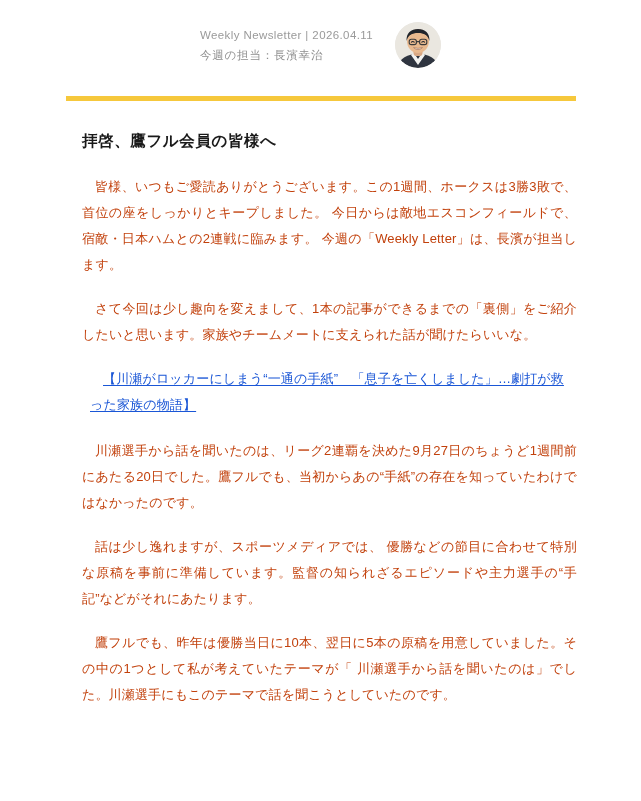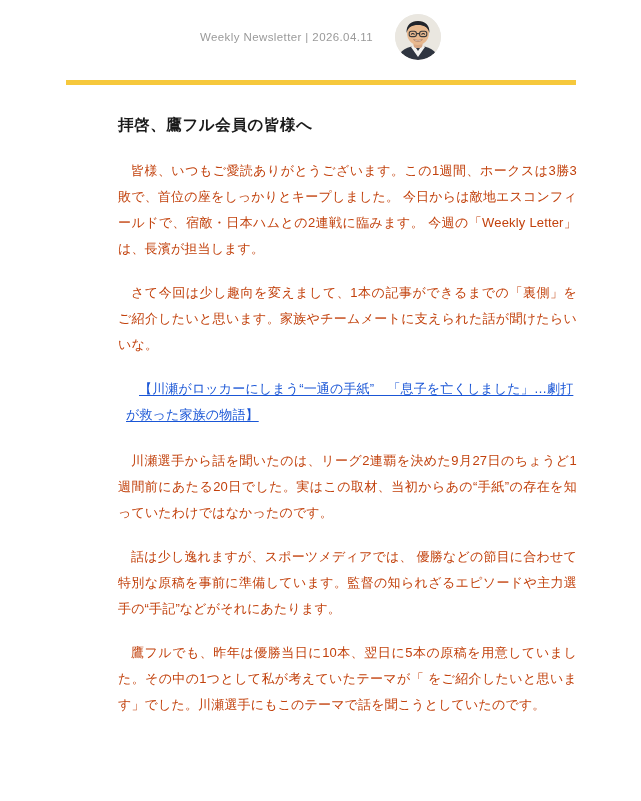--- a/index.html
+++ b/index.html
@@ -21,7 +21,7 @@
   .header {
     position: relative;
     height: 58px;
-    padding: 8px;
+    padding: 16px;
     display: flex;
     align-items: center;
     justify-content: center;

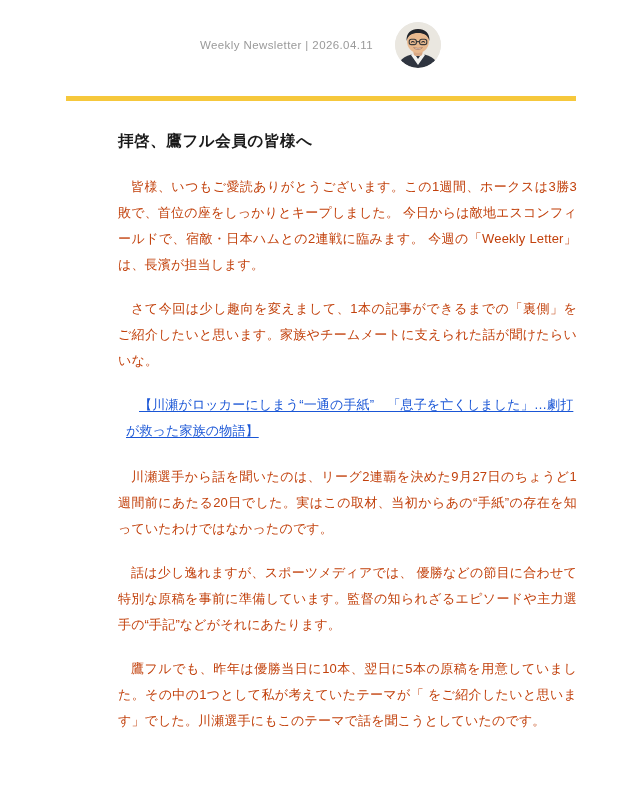--- a/index.html
+++ b/index.html
@@ -118,6 +118,7 @@
   <div class="header-inner">
     <div class="header-lines">
       <div class="header-line">Weekly Newsletter | 2026.04.11</div>
+      <div class="header-line jp">今週の担当：長濱幸治</div>
     </div>
 
     <div class="avatar">

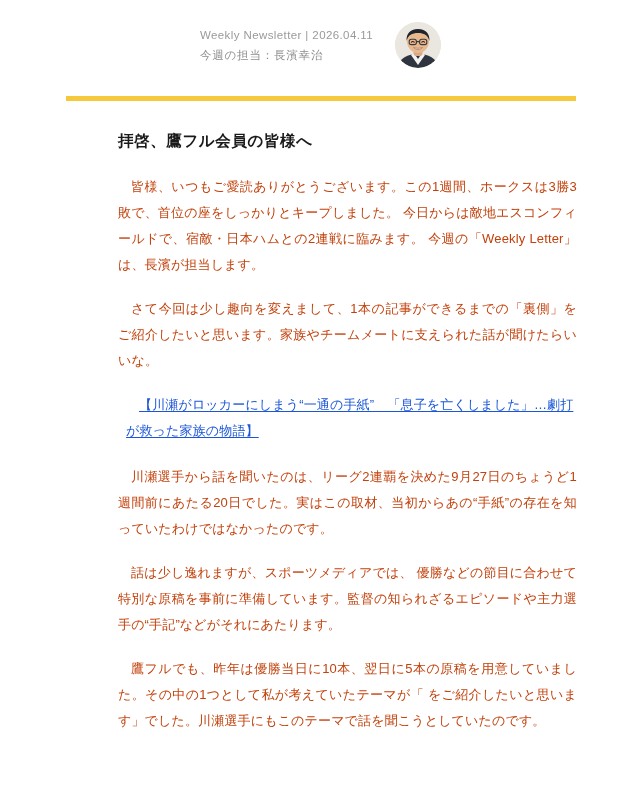--- a/index.html
+++ b/index.html
@@ -78,7 +78,7 @@
 
   
   .article {
-    padding: 28px 64px 0 118px;
+    padding: 28px 64px 0 82px;
   }
   h1.title {
     font-size: 15.5px;

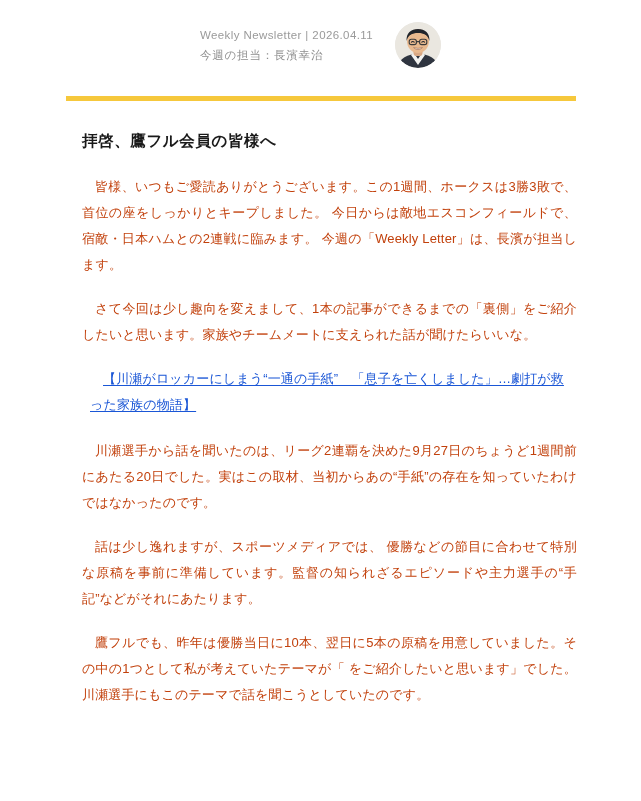--- a/index.html
+++ b/index.html
@@ -170,7 +170,7 @@
 
   <a class="link-heading" href="#" style="color: rgb(26, 86, 214);">【川瀬がロッカーにしまう“一通の手紙”　「息子を亡くしました」…劇打が救った家族の物語】</a>
 
-  <p class="para">川瀬選手から話を聞いたのは、リーグ2連覇を決めた9月27日のちょうど1週間前にあたる20日でした。実はこの取材、当初からあの“手紙”の存在を知っていたわけではなかったのです。</p>
+  <p class="para">川瀬選手から話を聞いたのは、リーグ2連覇を決めた9月27日のちょうど1週間前にあたる20日でした。鷹フルでも、当初からあの“手紙”の存在を知っていたわけではなかったのです。</p>
   <p class="para">話は少し逸れますが、スポーツメディアでは、 優勝などの節目に合わせて特別な原稿を事前に準備しています。監督の知られざるエピソードや主力選手の“手記”などがそれにあたります。</p>
   <p class="para">鷹フルでも、昨年は優勝当日に10本、翌日に5本の原稿を用意していました。その中の1つとして私が考えていたテーマが「 をご紹介したいと思います」でした。川瀬選手にもこのテーマで話を聞こうとしていたのです。</p>
 

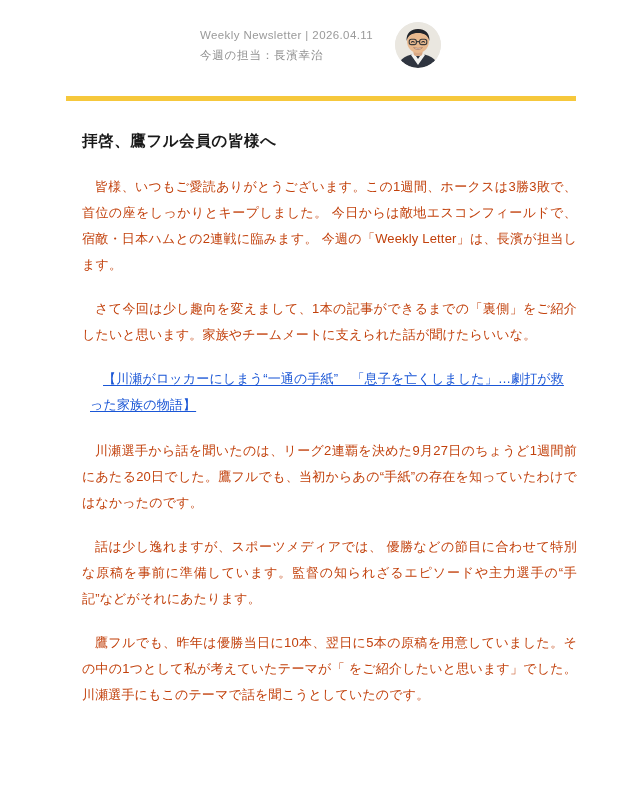--- a/index.html
+++ b/index.html
@@ -172,7 +172,7 @@
 
   <p class="para">川瀬選手から話を聞いたのは、リーグ2連覇を決めた9月27日のちょうど1週間前にあたる20日でした。鷹フルでも、当初からあの“手紙”の存在を知っていたわけではなかったのです。</p>
   <p class="para">話は少し逸れますが、スポーツメディアでは、 優勝などの節目に合わせて特別な原稿を事前に準備しています。監督の知られざるエピソードや主力選手の“手記”などがそれにあたります。</p>
-  <p class="para">鷹フルでも、昨年は優勝当日に10本、翌日に5本の原稿を用意していました。その中の1つとして私が考えていたテーマが「 をご紹介したいと思います」でした。川瀬選手にもこのテーマで話を聞こうとしていたのです。</p>
+  <p class="para">鷹フルでも、昨年は優勝当日に10本、翌日に5本の原稿を用意していました。その中の1つとして私が考えていたテーマが「 川瀬選手から話を聞いたのは」でした。川瀬選手にもこのテーマで話を聞こうとしていたのです。</p>
 
 </div>
 

